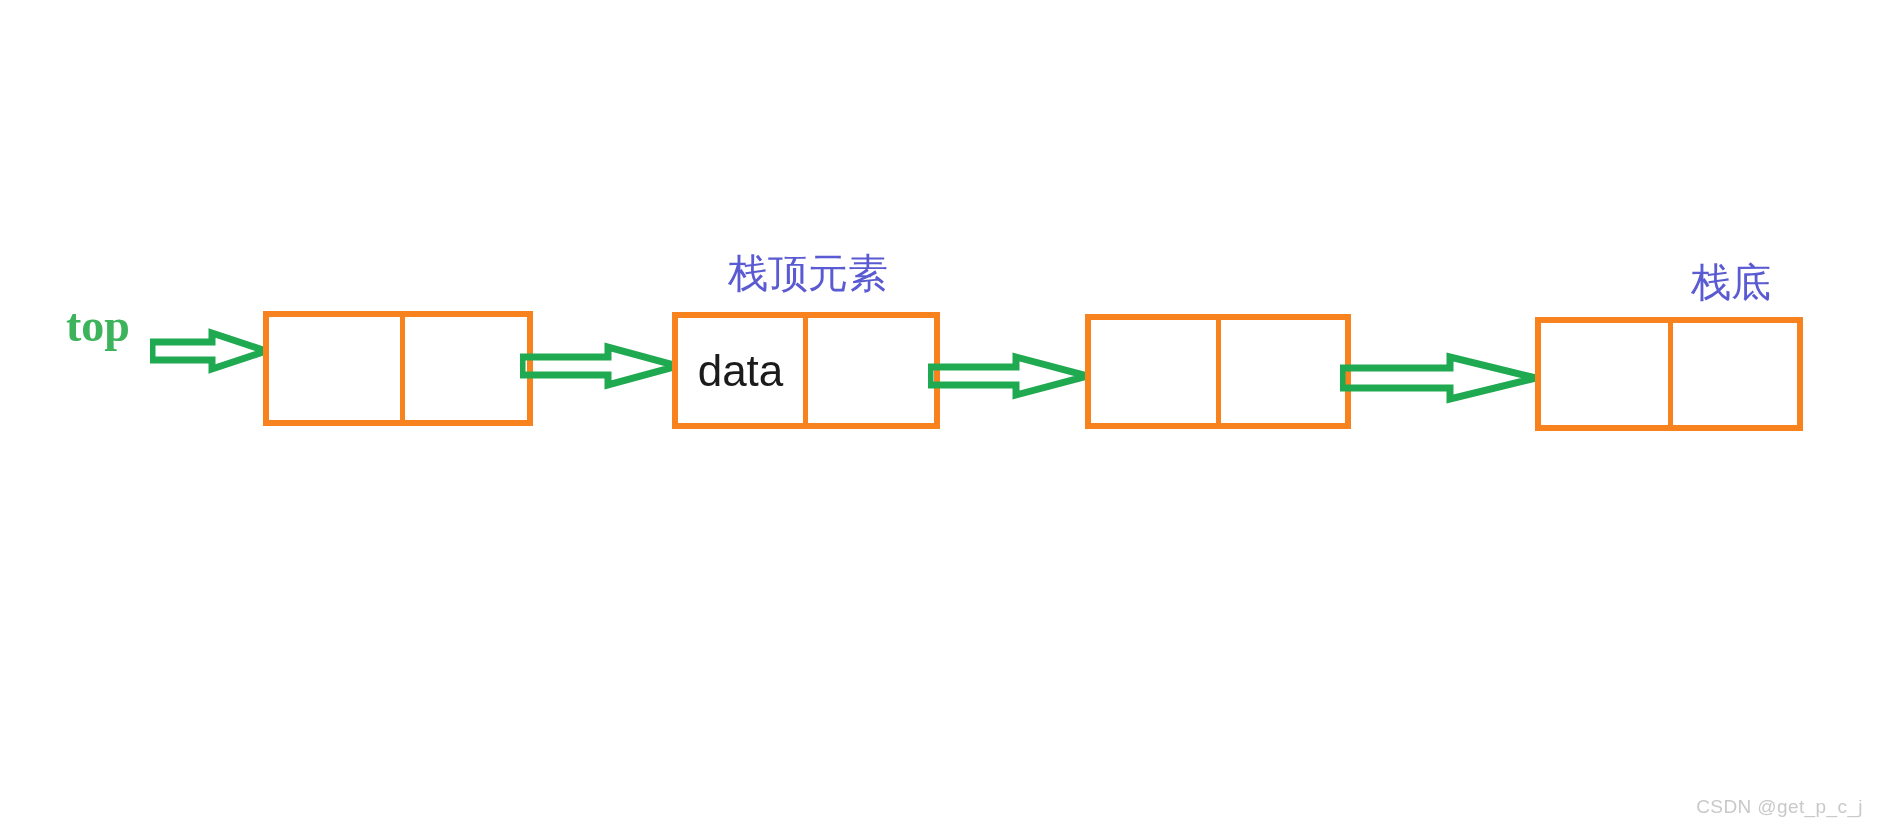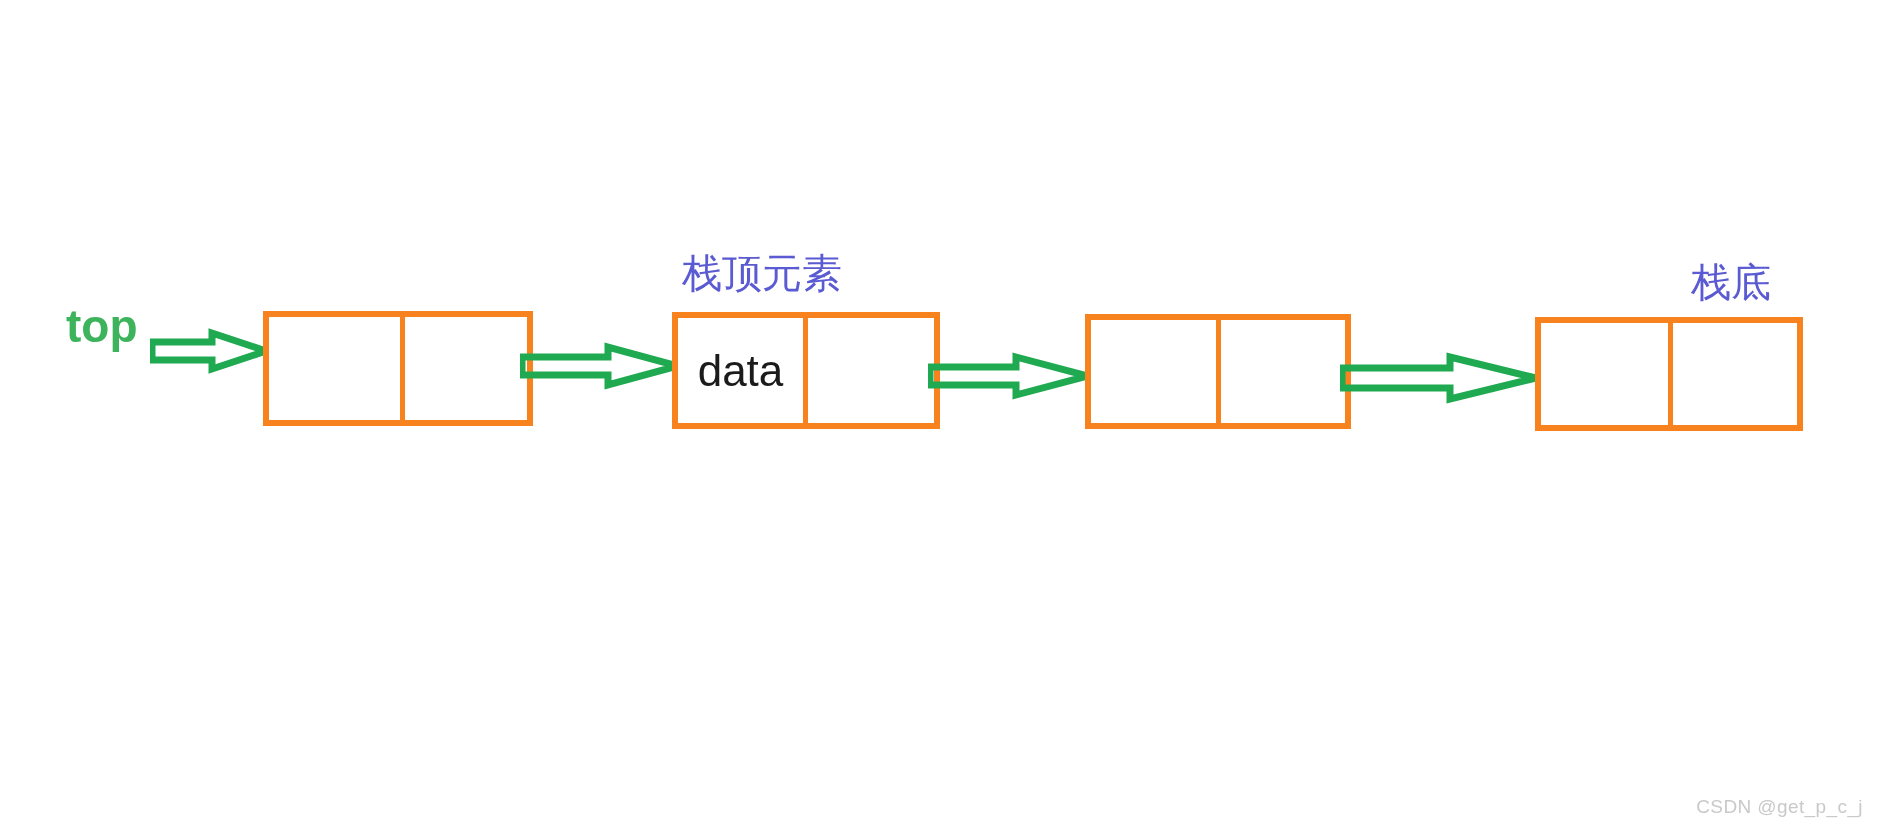--- a/index.html
+++ b/index.html
@@ -88,7 +88,7 @@
     line-height: 1;
     white-space: nowrap;
   }
-  #annot-top-elem { left: 682px; top: 253px; }
+  #annot-top-elem { left: 728px; top: 253px; }
   #annot-bottom   { left: 1691px; top: 262px; }
 
   

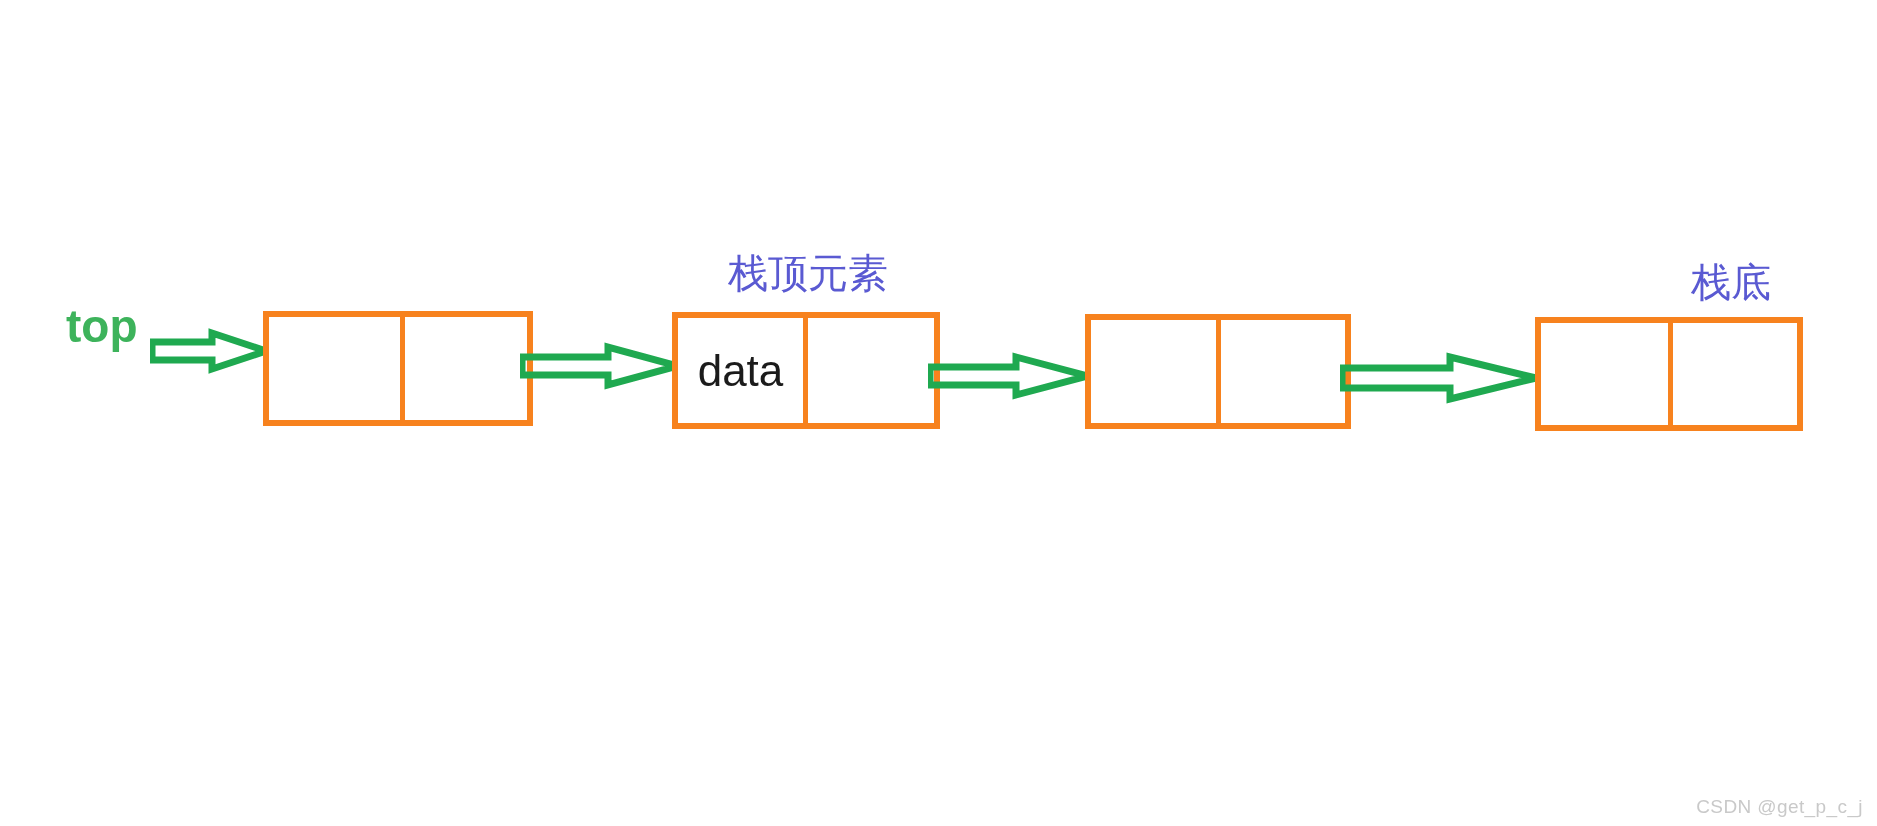--- a/index.html
+++ b/index.html
@@ -74,7 +74,7 @@
     color: #3CBociety;
     color: #3DB35B;
     letter-spacing: 0px;
-    font-family: Liberation Sans, sans-serif;
+    font-family: Liberation Serif, serif;
     line-height: 1;
     white-space: nowrap;
   }

